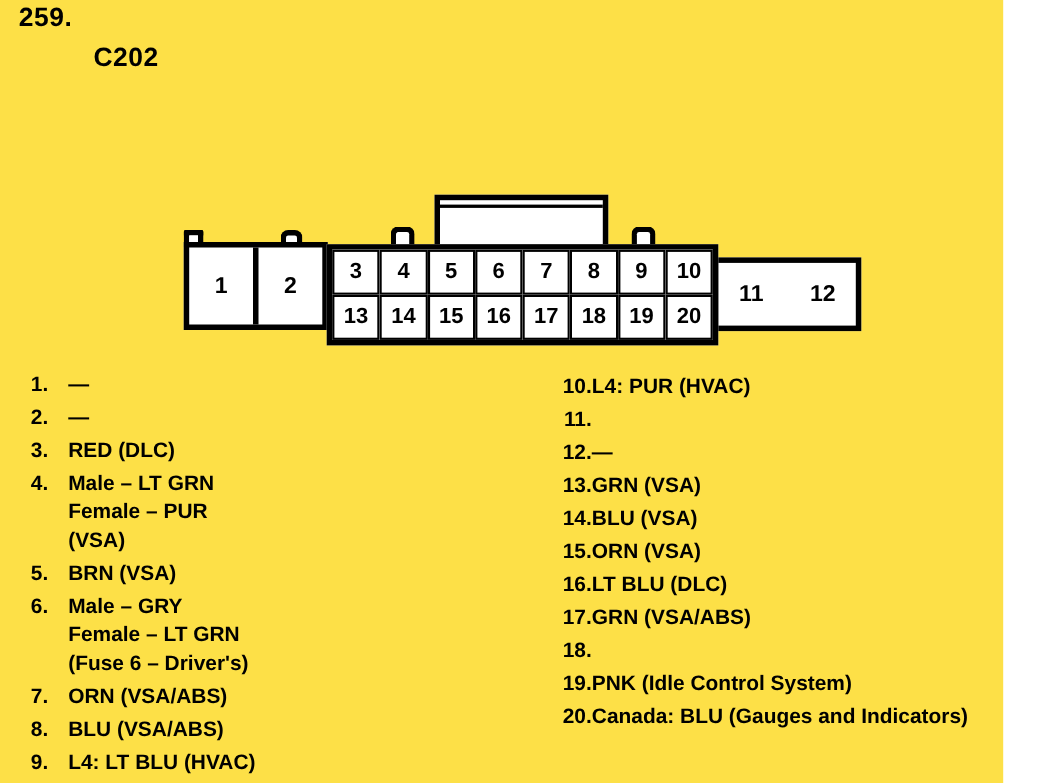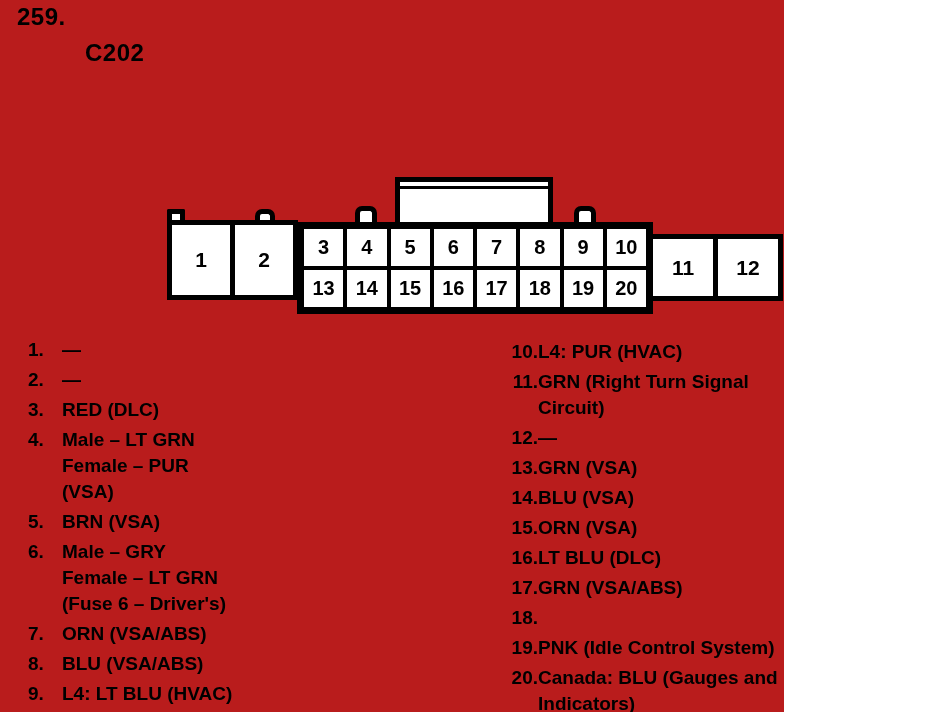--- a/index.html
+++ b/index.html
@@ -6,9 +6,9 @@
   html, body { margin: 0; padding: 0; background: #ffffff; }
   .page {
     position: relative;
-    width: 784px;
+    width: 912px;
     height: 712px;
-    background: #b91c1c;
+    background: #fde047;
     color: #000000;
     font-family: "Liberation Sans", sans-serif;
     font-weight: 700;

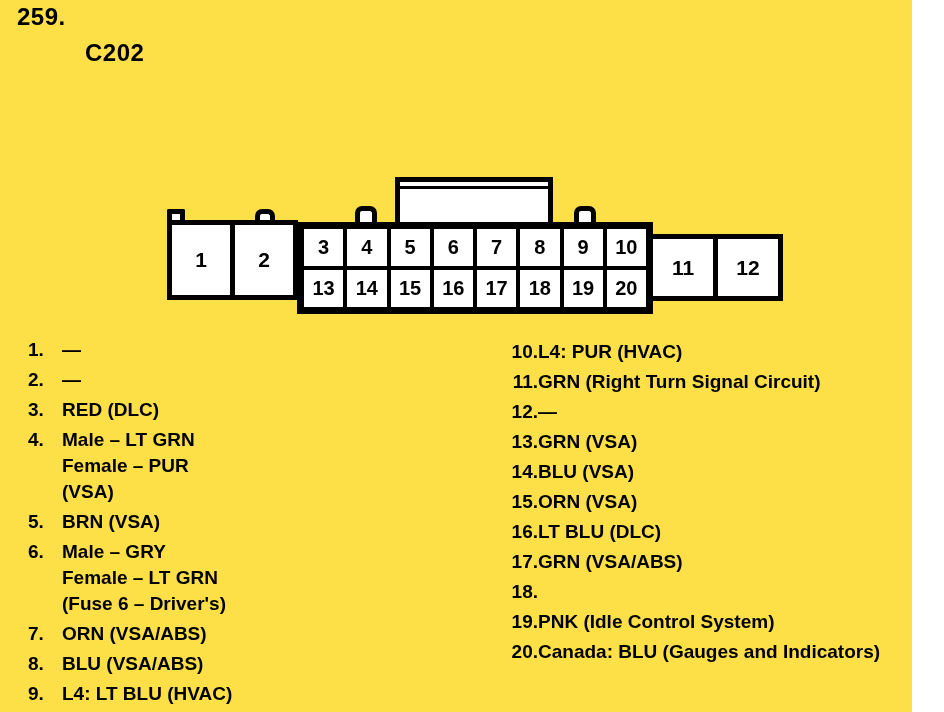--- a/index.html
+++ b/index.html
@@ -45,7 +45,7 @@
     display: flex; z-index: 2;
   }
   .sec-left  { left: 167px; top: 220px; width: 131px; height: 80px; }
-  .sec-right { left: 648px; top: 234px; width: 135px; height: 67px; }
+  .sec-right { left: 648px; top: 234px; width: 135px; height: 67px; align-items: center; }
   .side-cell { flex: 1; display: flex; align-items: center; justify-content: center; font-size: 21px; }
   .side-divider { width: 5px; background: #000; flex: none; }
 

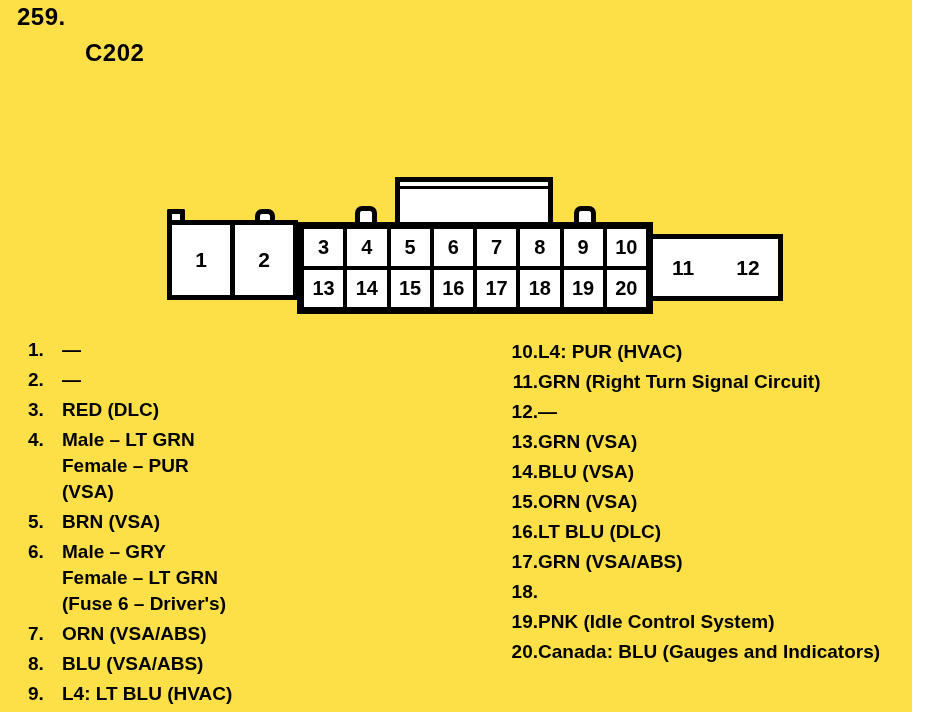--- a/index.html
+++ b/index.html
@@ -179,7 +179,6 @@
     </div>
     <div class="pin-item">
       <span class="pin-num">11.</span>
-      <span class="pin-lines">GRN (Right Turn Signal Circuit)</span>
     </div>
     <div class="pin-item">
       <span class="pin-num">12.</span>

